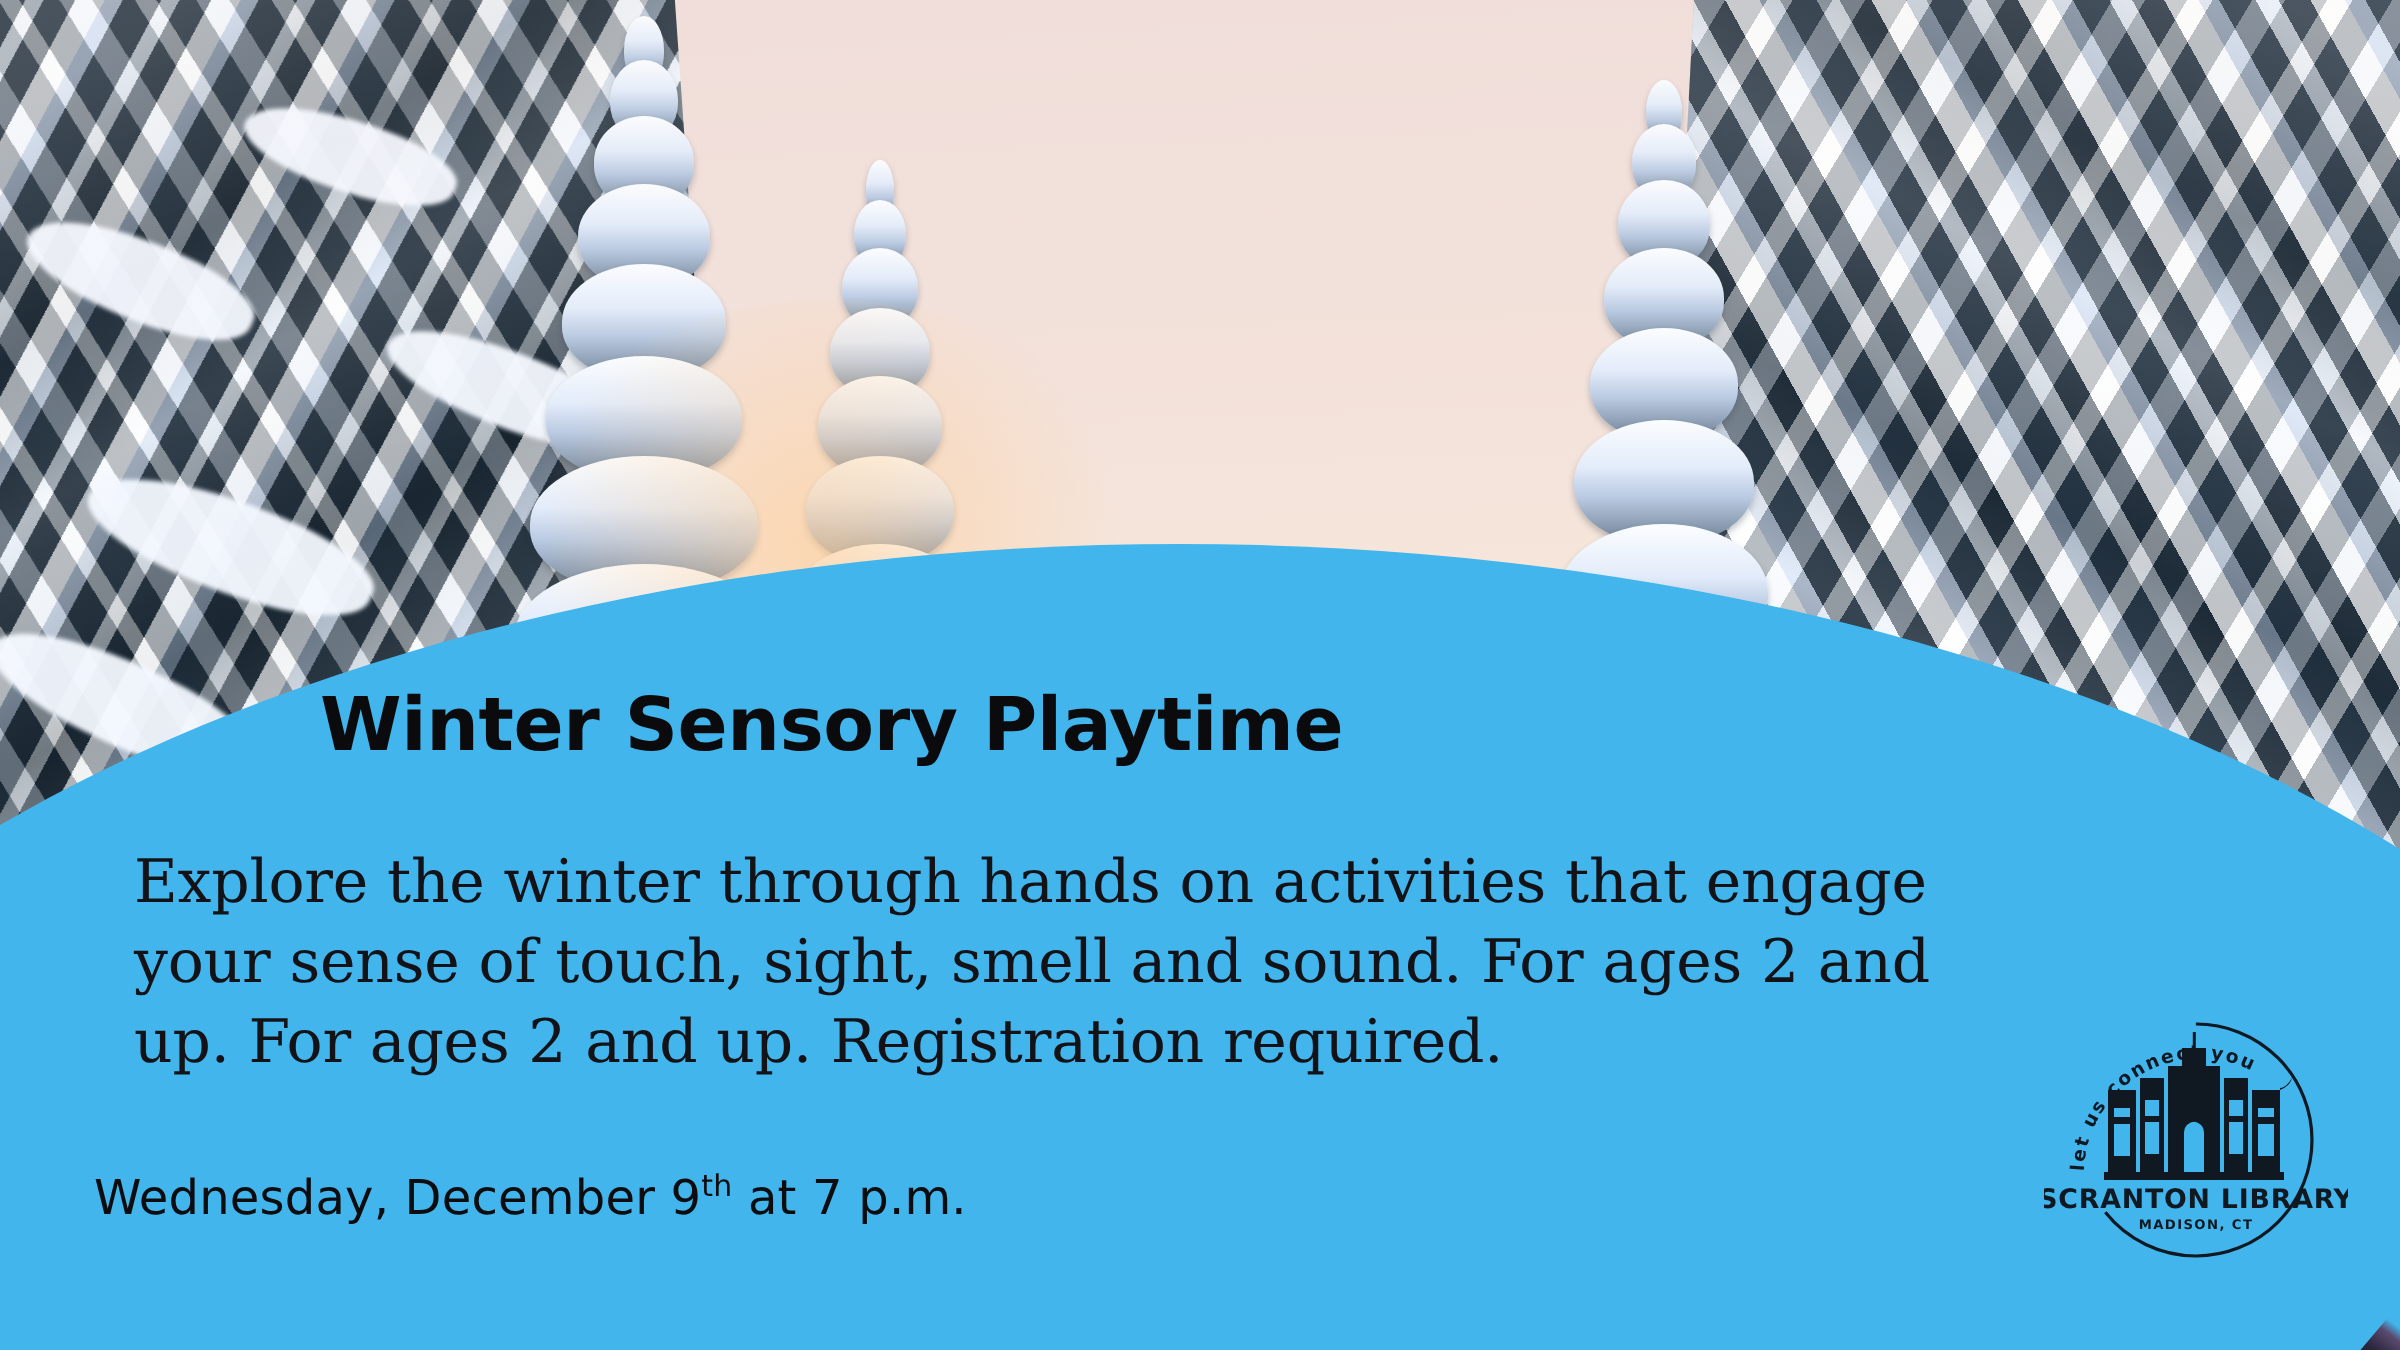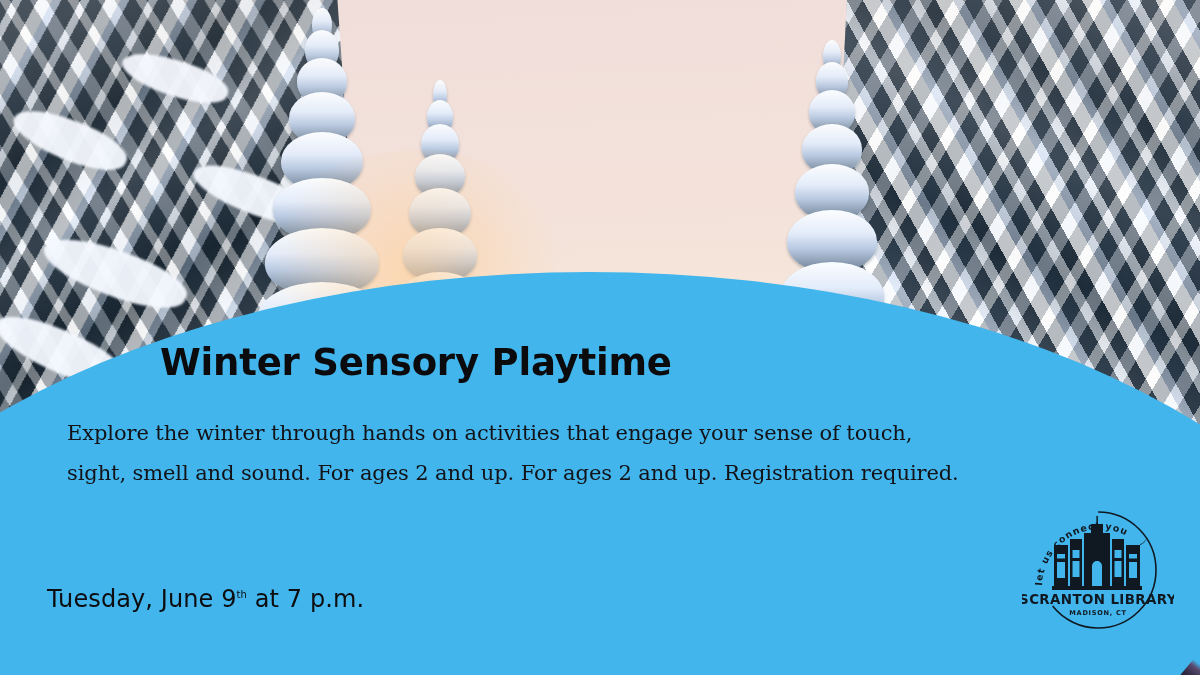--- a/index.html
+++ b/index.html
@@ -140,7 +140,7 @@
   .body{
     position:absolute;left:67px;top:392px;width:900px;
     font-family:"DejaVu Serif","Liberation Serif",serif;
-    font-size:21px;line-height:40px;color:#121217;
+    font-size:30px;line-height:40px;color:#121217;
     letter-spacing:-0.1px;
   }
   .date{

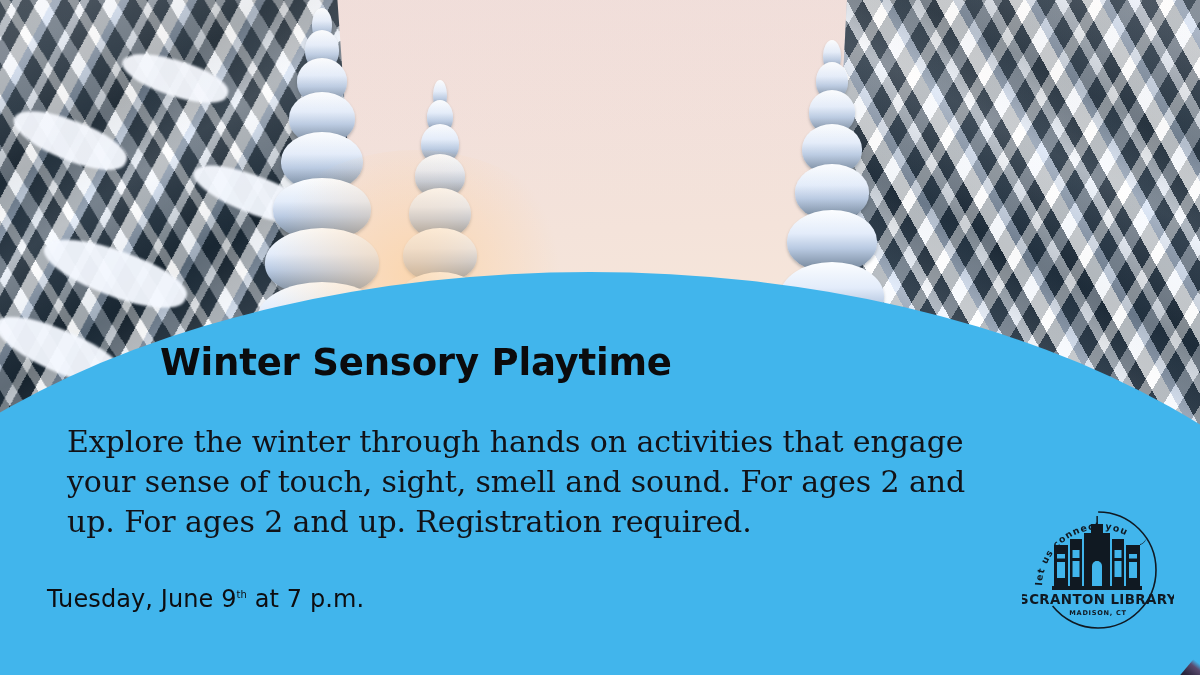--- a/index.html
+++ b/index.html
@@ -224,7 +224,7 @@
   <p class="body">Explore the winter through hands on activities that engage your sense of touch, sight, smell and sound. For ages 2 and up. For ages 2 and up. Registration required.</p>
 
   <div class="date">
-    <span>Tuesday, June 9</span><sup>th</sup><span> at 7 p.m.</span>
+    <span>Wednesday, December 9</span><sup>th</sup><span> at 7 p.m.</span>
   </div>
 
   <div class="logo">

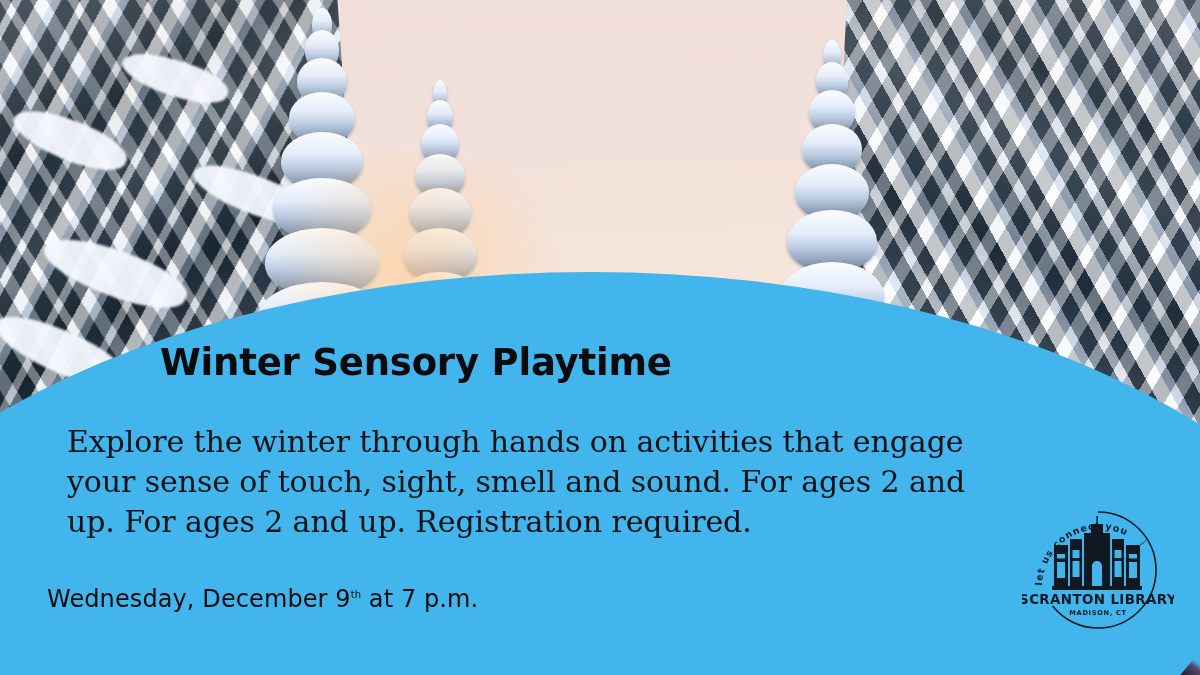--- a/index.html
+++ b/index.html
@@ -149,7 +149,7 @@
     font-size:24px;font-weight:400;color:#0d0d10;letter-spacing:.1px;
     white-space:nowrap;
   }
-  .date sup{font-size:10px;vertical-align:super;line-height:0;}
+  .date sup{font-size:15px;vertical-align:super;line-height:0;}
 
   
   .logo{position:absolute;left:1022px;top:494px;width:152px;height:152px;}

